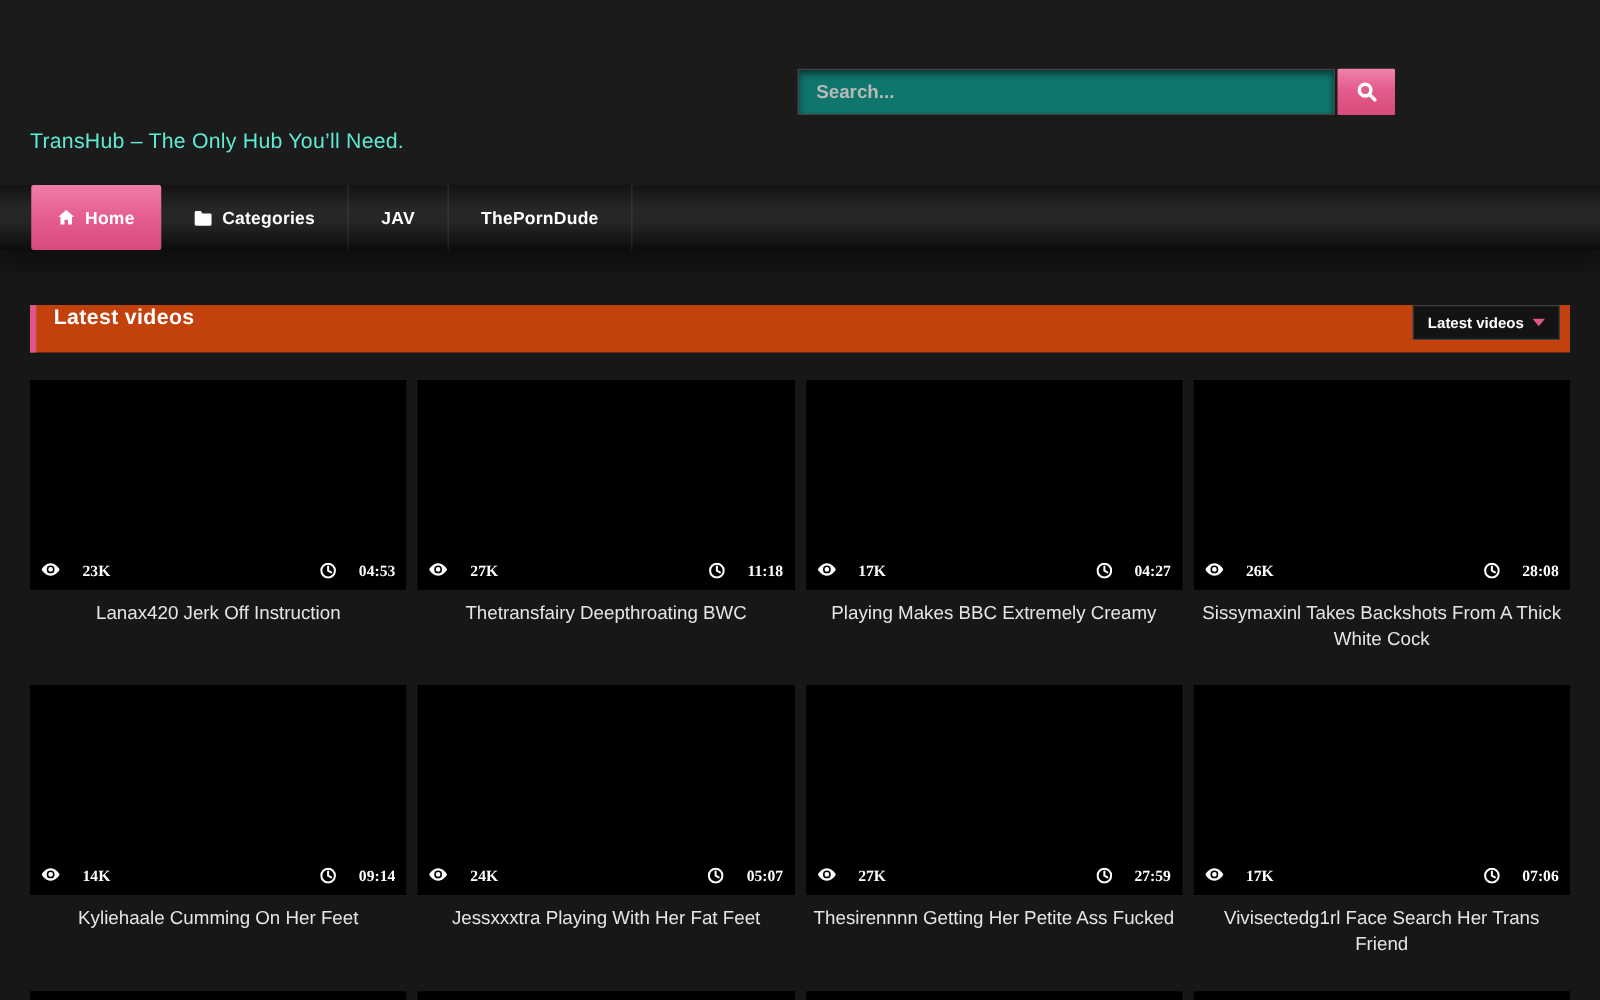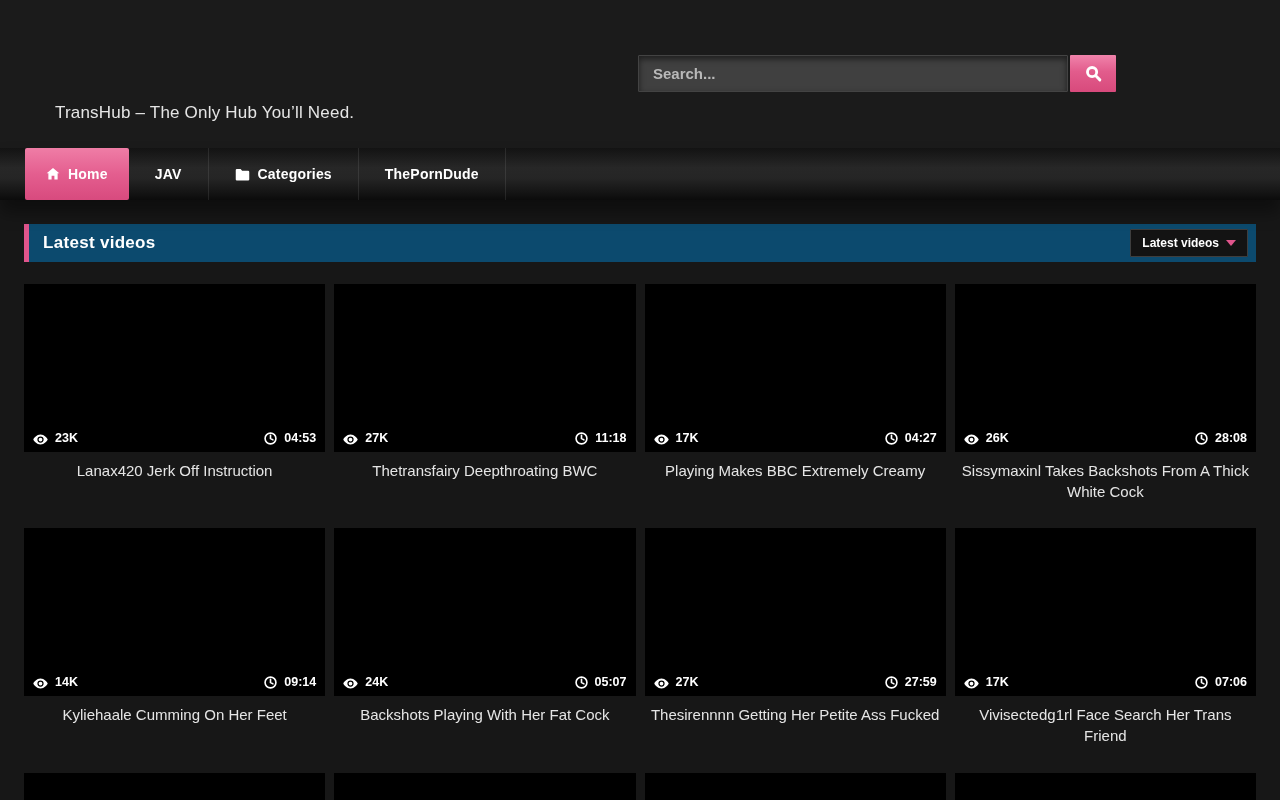--- a/index.html
+++ b/index.html
@@ -20,7 +20,7 @@
   .search { position: absolute; left: 638px; top: 55px; display: flex; align-items: stretch; height: 37px; }
   .search-input {
     width: 430px; height: 37px;
-    background: #404040; border: 1px solid #434343; border-radius: 1px;
+    background: #0f766e; border: 1px solid #434343; border-radius: 1px;
     box-shadow: inset 0 3px 6px rgba(0,0,0,.55);
     color: #c9c9c9; font-size: 15px; font-weight: bold; padding: 0 14px;
     font-family: "Liberation Sans", sans-serif; outline: none;

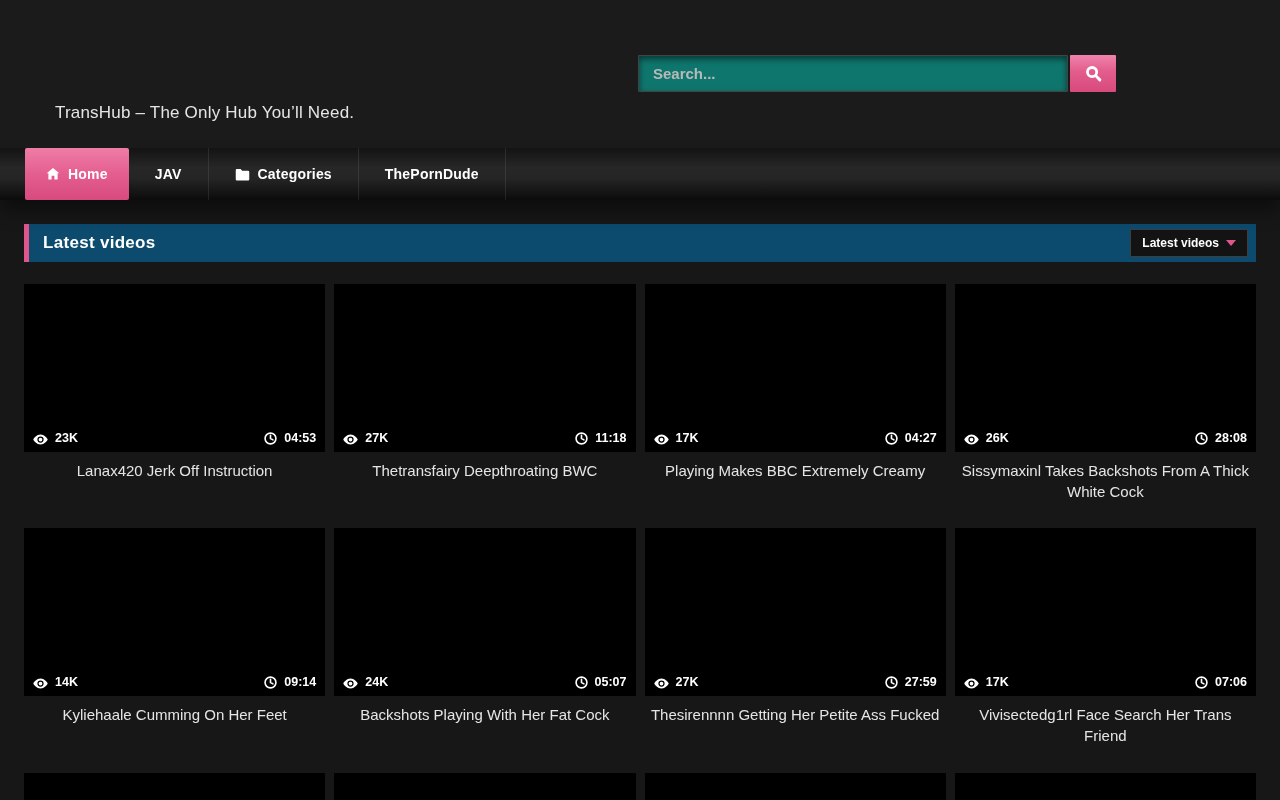--- a/index.html
+++ b/index.html
@@ -15,7 +15,7 @@
   .header { position: relative; width: 1280px; height: 148px; background: #1b1b1b; }
   .tagline {
     position: absolute; left: 24px; top: 103px;
-    font-size: 17px; color: #e5e5e5; letter-spacing: .2px; margin-left: 31px;
+    font-size: 17px; color: #5eead4; letter-spacing: .2px;
   }
   .search { position: absolute; left: 638px; top: 55px; display: flex; align-items: stretch; height: 37px; }
   .search-input {

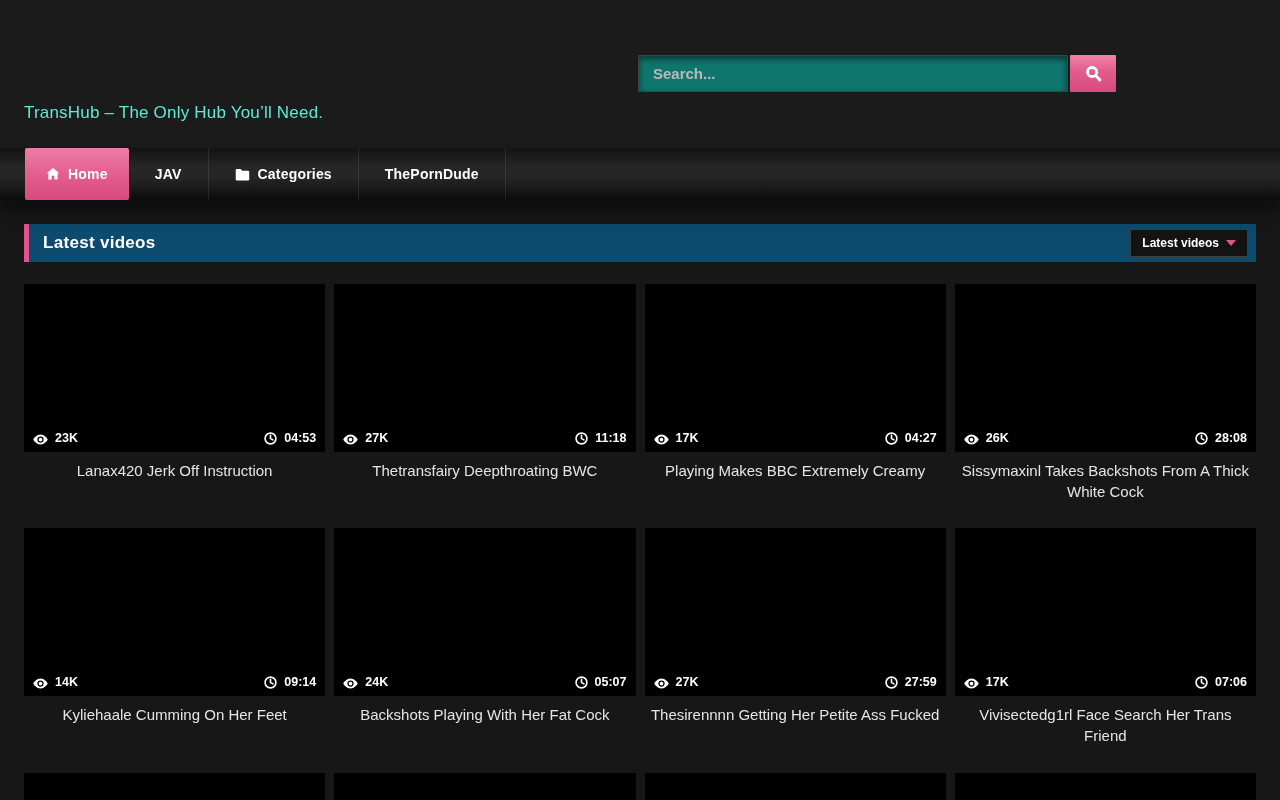--- a/index.html
+++ b/index.html
@@ -125,9 +125,6 @@
     <span>Home</span>
   </a>
   <a class="nav-item">
-    <span>JAV</span>
-  </a>
-  <a class="nav-item">
     <span class="nav-icon">
       <svg width="15" height="13" viewBox="0 0 20 17" fill="#ffffff">
         <path d="M1 2.5 a1.5 1.5 0 0 1 1.5 -1.5 h5 l2 2.5 h8 a1.5 1.5 0 0 1 1.5 1.5 v10 a1.5 1.5 0 0 1 -1.5 1.5 h-15 a1.5 1.5 0 0 1 -1.5 -1.5 Z"></path>
@@ -136,6 +133,9 @@
     <span>Categories</span>
   </a>
   <a class="nav-item">
+    <span>JAV</span>
+  </a>
+  <a class="nav-item">
     <span>ThePornDude</span>
   </a>
 </nav>

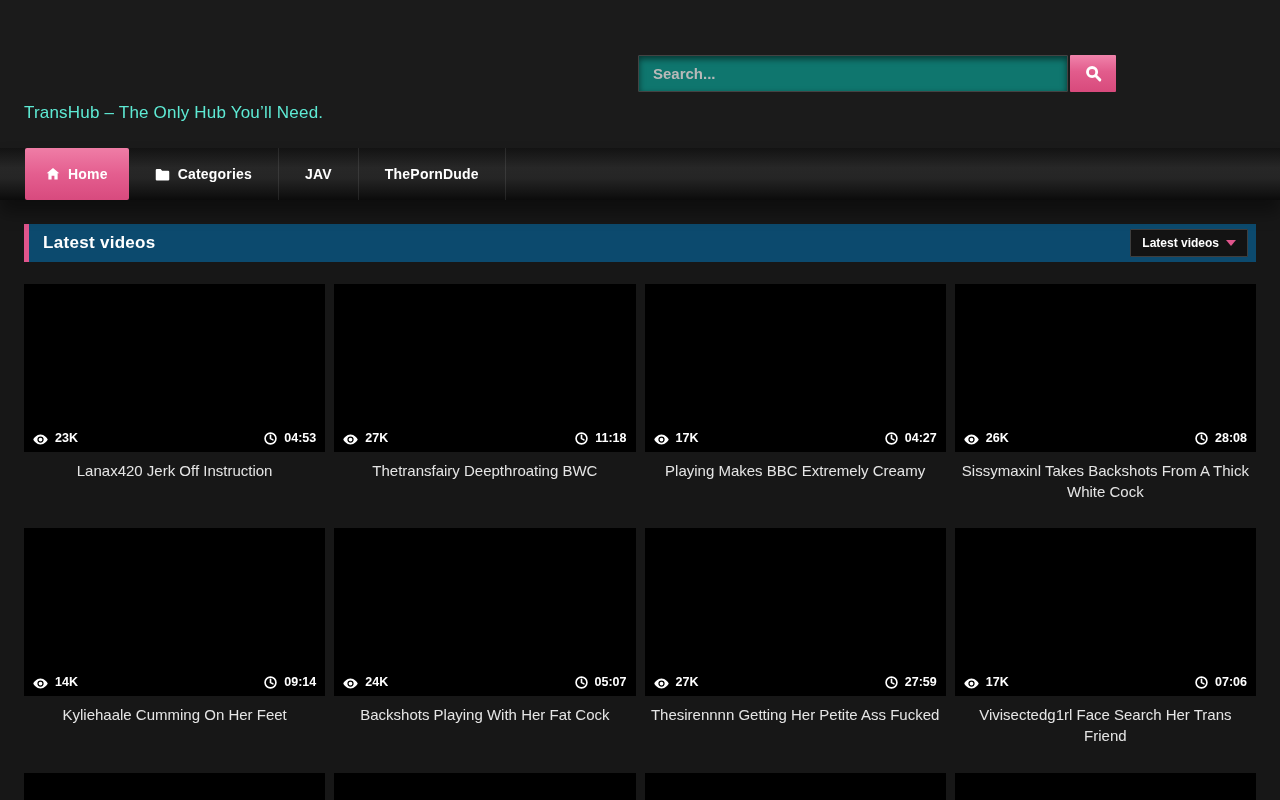--- a/index.html
+++ b/index.html
@@ -56,9 +56,9 @@
 
   
   .section-bar {
-    margin: 24px 24px 0 24px; height: 38px;
-    background: #0c4a6e; border-left: 5px solid #e0558c;
-    display: flex; align-items: center; padding: 0 8px 0 14px;
+    margin: 44px 24px 0 24px; height: 38px;
+    background: #c2410c; border-left: 5px solid #e0558c;
+    display: flex; align-items: flex-start; padding: 0 8px 0 14px;
   }
   .section-title { font-size: 17px; font-weight: bold; color: #ffffff; letter-spacing: .3px; }
   .sort-dropdown {

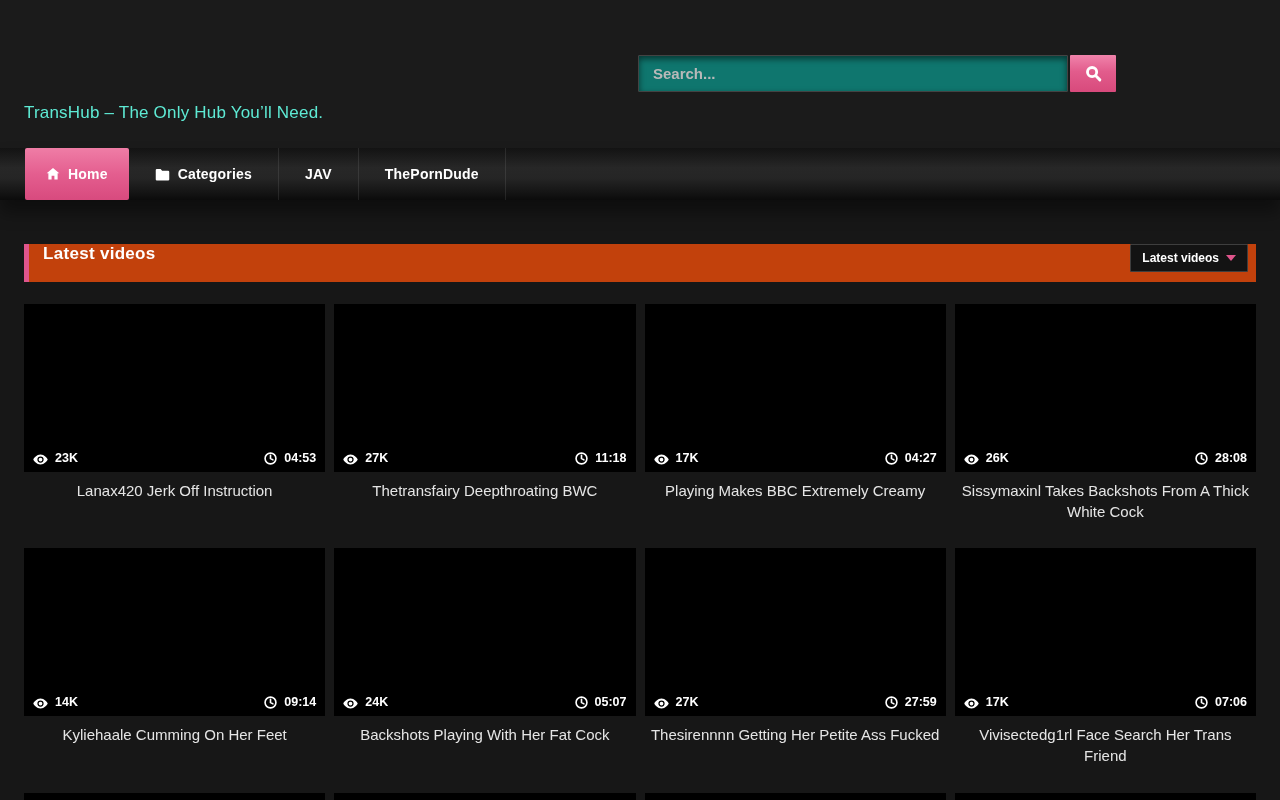--- a/index.html
+++ b/index.html
@@ -89,7 +89,7 @@
     padding: 5px 9px 7px 9px;
     color: #ffffff; font-size: 12.5px; font-weight: bold;
   }
-  .meta-group { display: flex; align-items: flex-end; gap: 7px; }
+  .meta-group { display: flex; align-items: flex-start; gap: 18px; font-family: Liberation Serif, serif; }
   .meta-group svg { display: block; }
   .vtitle {
     margin-top: 9px; min-height: 37px;

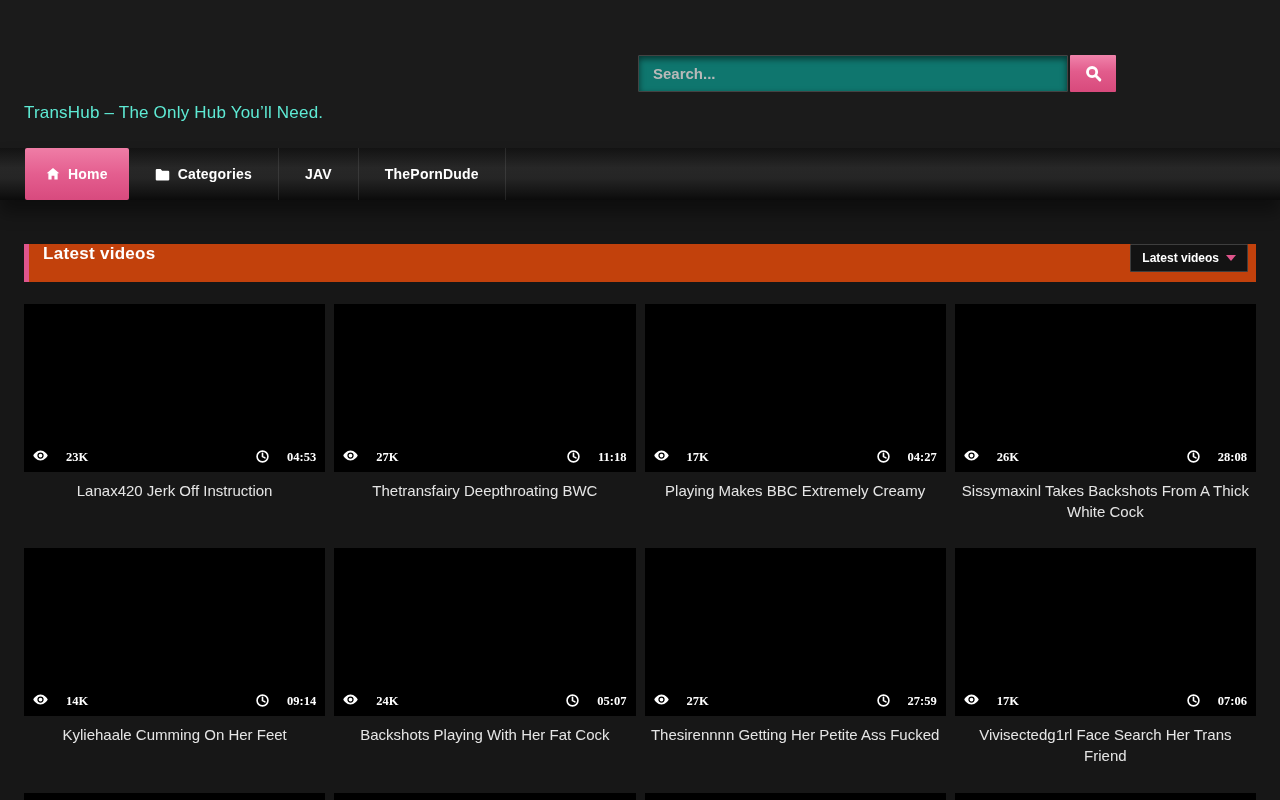--- a/index.html
+++ b/index.html
@@ -297,7 +297,7 @@
         </span>
       </div>
     </div>
-    <div class="vtitle">Backshots Playing With Her Fat Cock</div>
+    <div class="vtitle">Jessxxxtra Playing With Her Fat Feet</div>
   </div>
 
   <div class="card">

